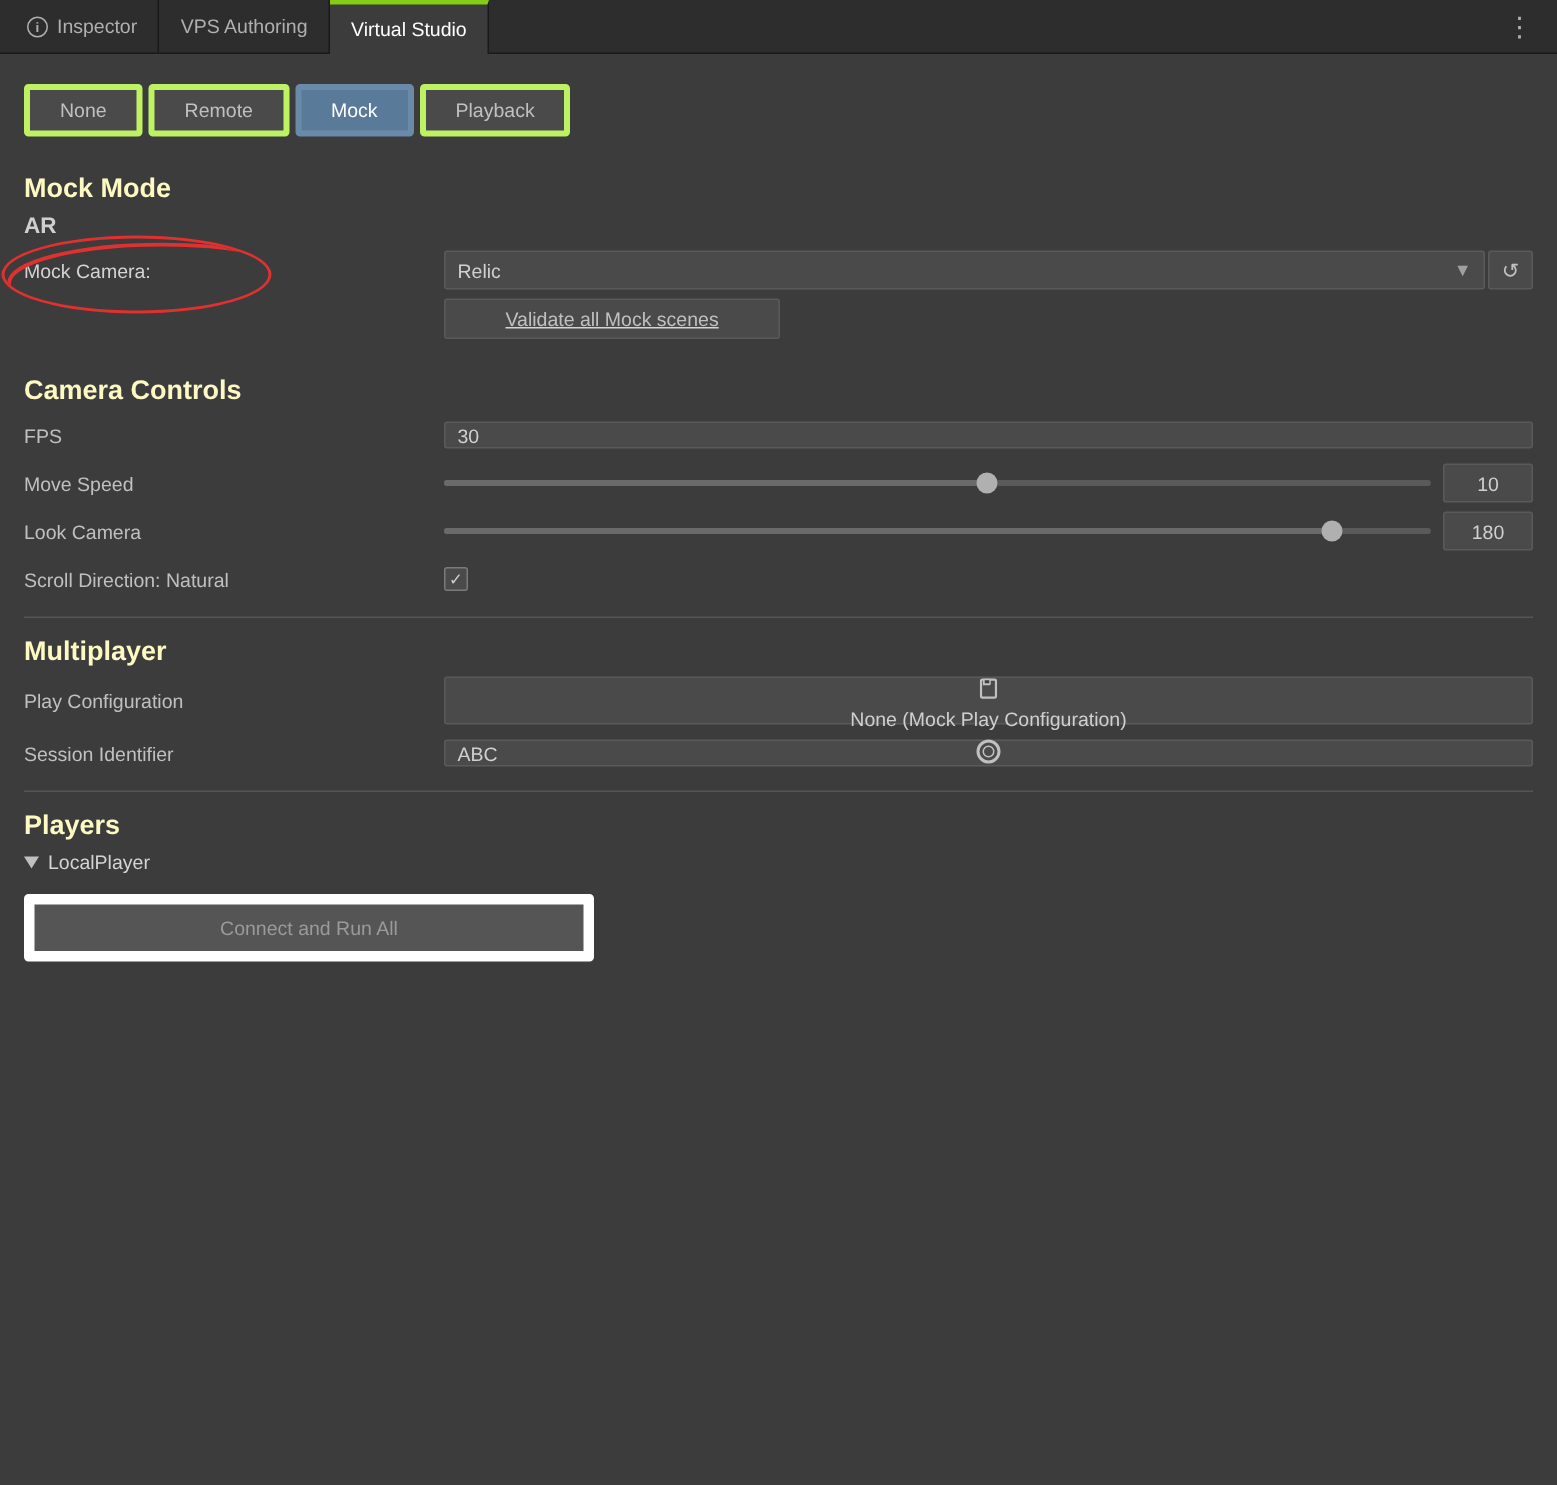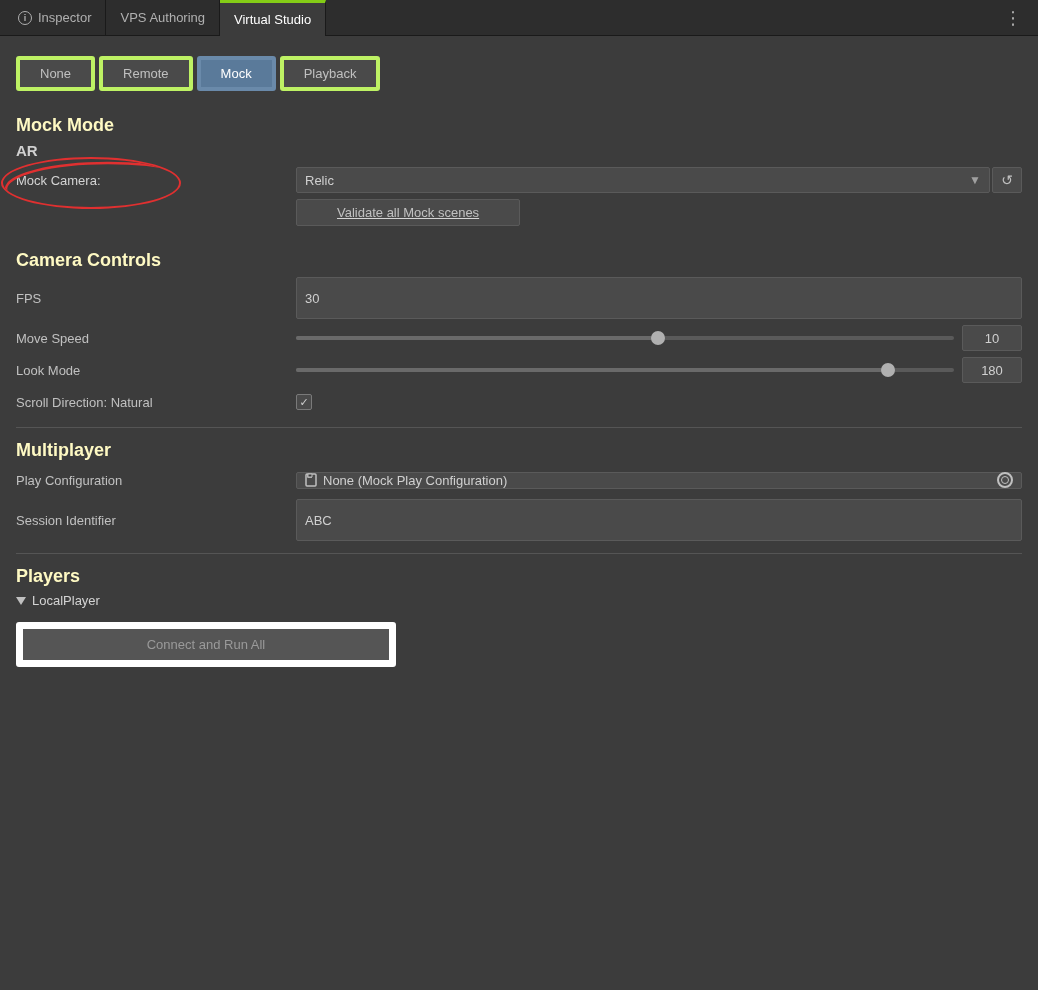--- a/index.html
+++ b/index.html
@@ -204,7 +204,7 @@
     .input-field {
       background: #4a4a4a;
       border: 1px solid #5a5a5a;
-      height: 42px;
+      height: 18px;
       padding: 0 8px;
       border-radius: 2px;
       color: #d0d0d0;

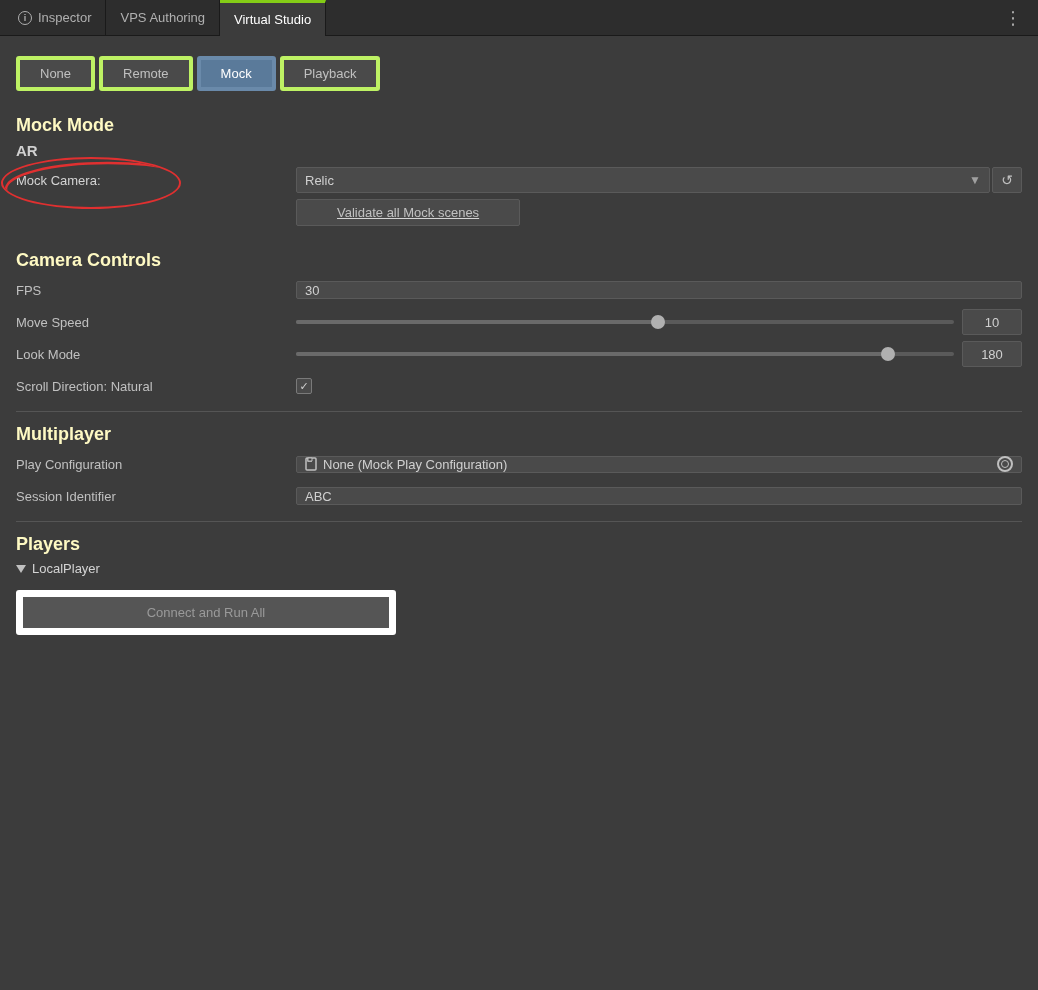--- a/index.html
+++ b/index.html
@@ -427,7 +427,7 @@
 
   
   <div class="form-row">
-    <div class="form-label">Look Mode</div>
+    <div class="form-label">Look Camera</div>
     <div class="form-control">
       <div class="slider-container">
         <div class="slider-track">

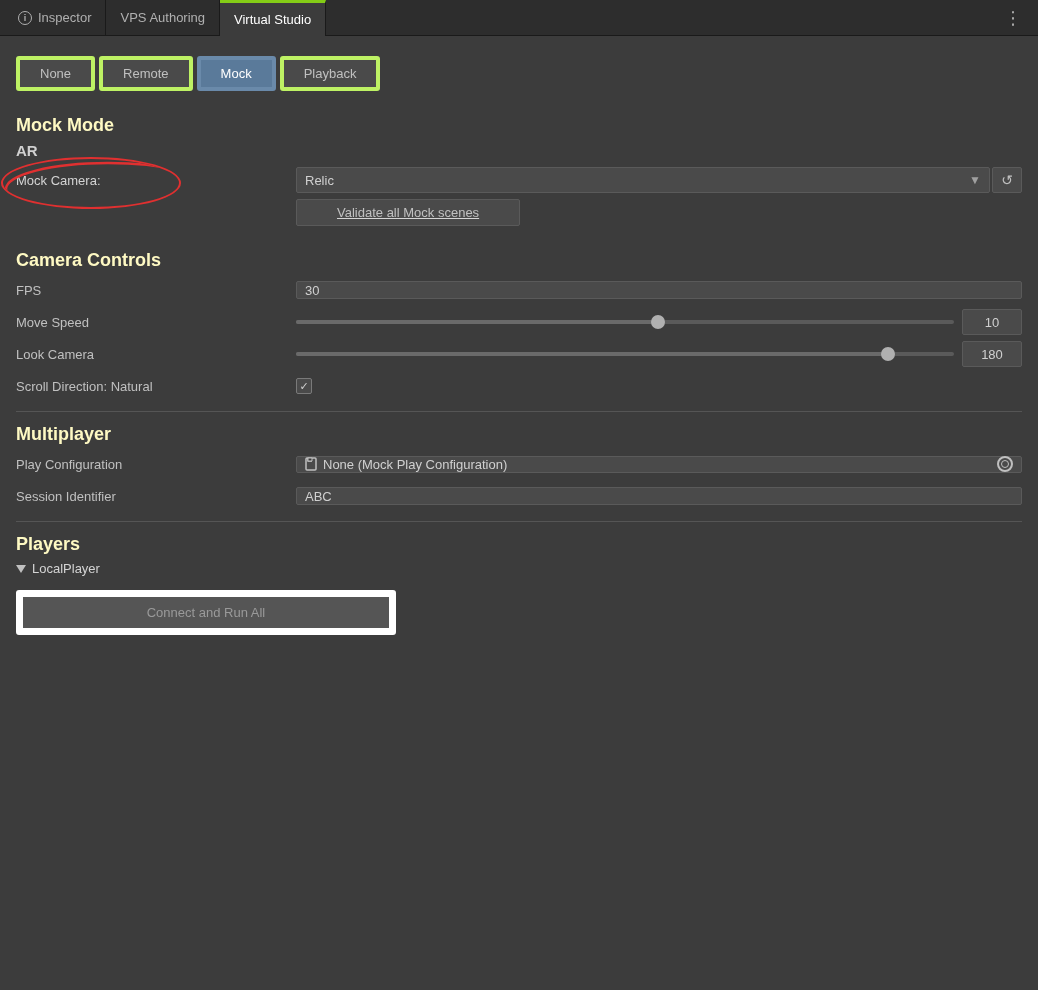--- a/index.html
+++ b/index.html
@@ -280,10 +280,11 @@
       align-items: center;
       background: #4a4a4a;
       border: 1px solid #5a5a5a;
-      height: 17px;
+      height: 32px;
       padding: 0 8px;
       border-radius: 2px;
       gap: 6px;
+      flex-direction: column;
     }
     .target-icon {
       width: 16px;

